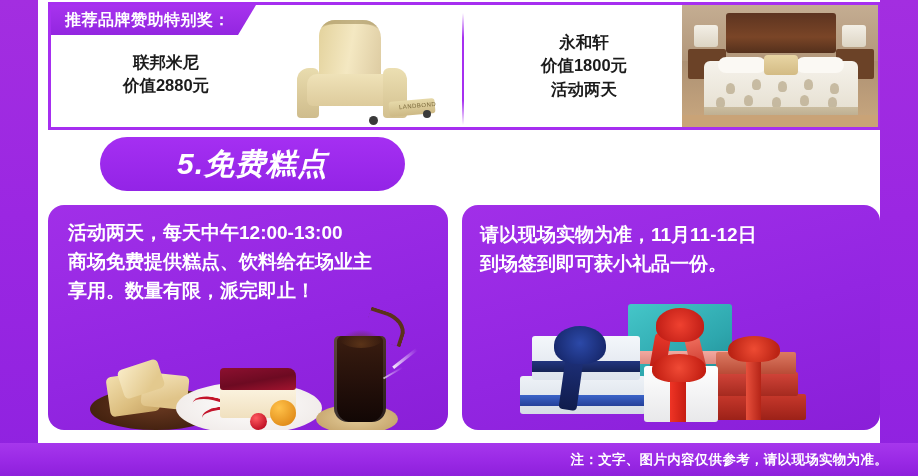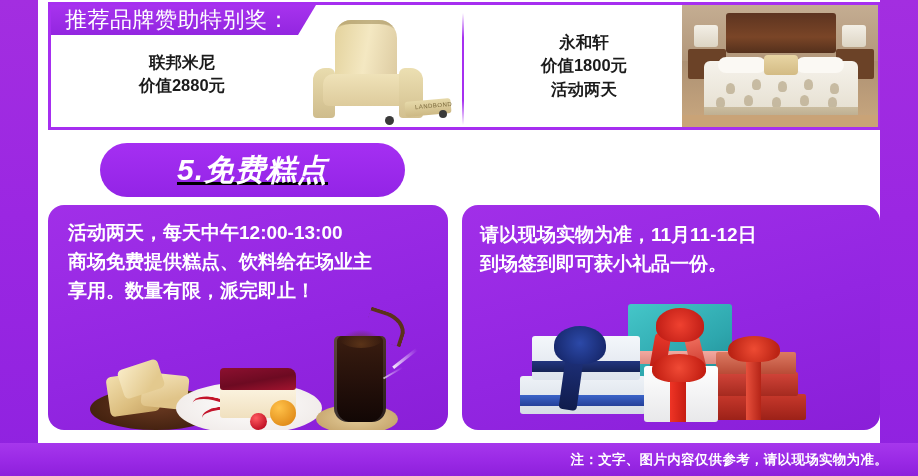--- a/index.html
+++ b/index.html
@@ -52,8 +52,8 @@
   }
   .ribbon-text {
     color: #ffffff;
-    font-size: 22px;
-    font-weight: normal;
+    font-size: 16px;
+    font-weight: bold;
     letter-spacing: 0.5px;
     white-space: nowrap;
   }

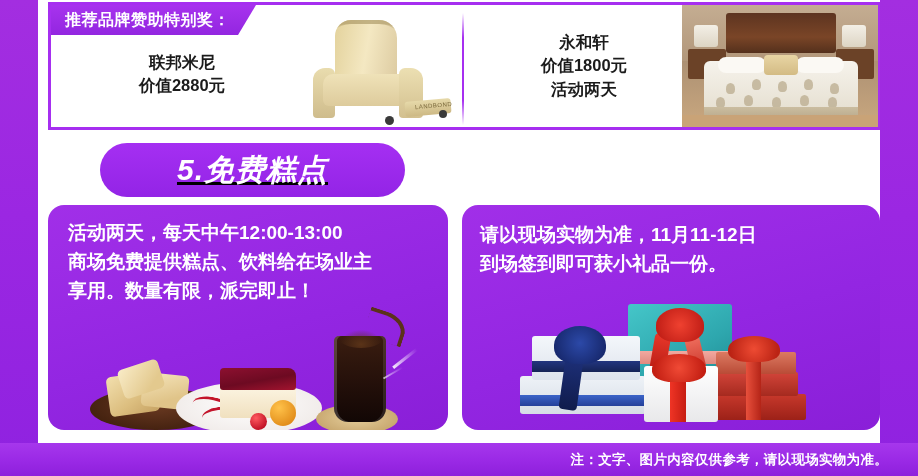--- a/index.html
+++ b/index.html
@@ -72,7 +72,7 @@
     display: flex;
     align-items: center;
   }
-  .prize-col.one { left: 16px;     width: 411px; padding-top: 16px; box-sizing: border-box; }
+  .prize-col.one { left: 0;     width: 411px; padding-top: 16px; box-sizing: border-box; }
   .prize-col.two { left: 413px; width: 416px; }
   .prize-text {
     color: #1b1b1b;

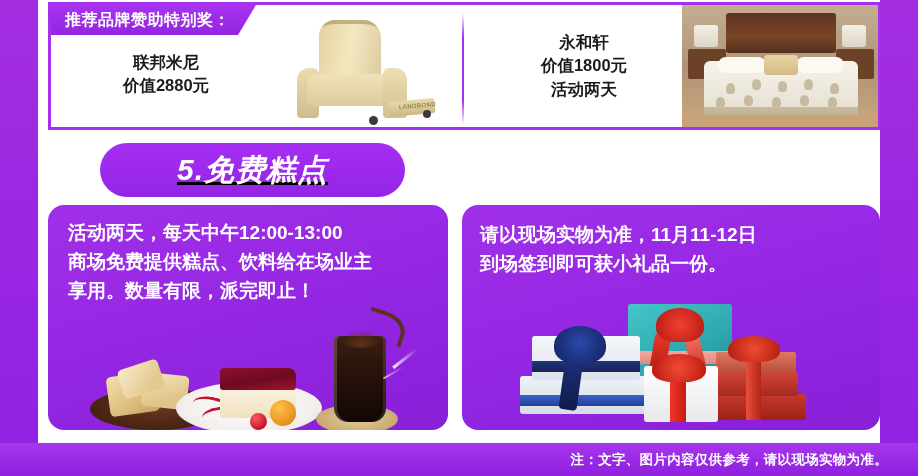--- a/index.html
+++ b/index.html
@@ -166,7 +166,7 @@
     align-items: center;
     justify-content: center;
   }
-  .pill.left-pill  { left: 100px; top: 143px; width: 305px; text-decoration: underline; }
+  .pill.left-pill  { left: 100px; top: 137px; width: 305px; }
   .pill.right-pill { left: 516px; top: 143px; width: 305px; }
   .pill-text {
     color: #ffffff;

